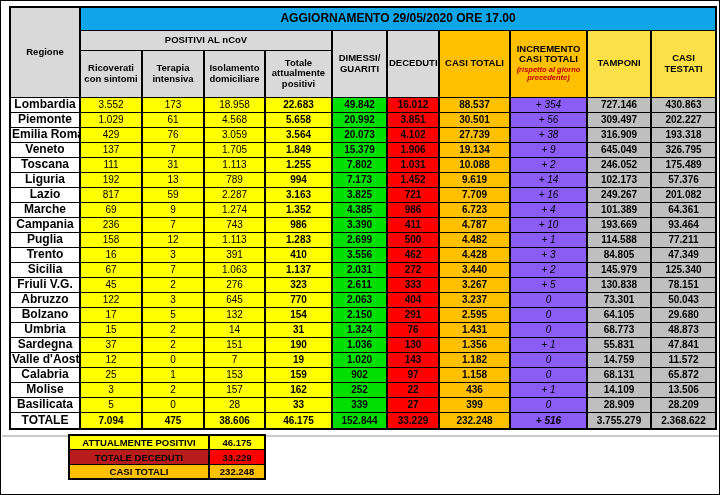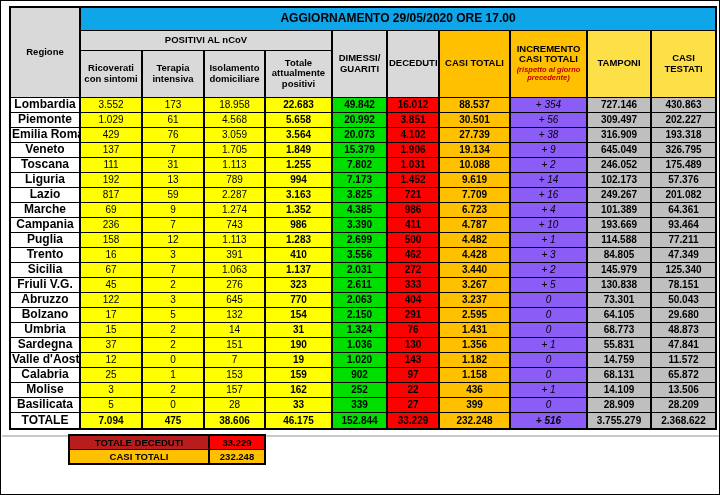--- a/index.html
+++ b/index.html
@@ -392,6 +392,10 @@
       </colgroup>
     <tbody id="summary-rows">
         <tr>
+          <td style="background: rgb(255, 255, 0);">ATTUALMENTE POSITIVI</td>
+          <td style="background: rgb(255, 255, 0);">46.175</td>
+        </tr>
+        <tr>
           <td style="background: #b91c1c;">TOTALE DECEDUTI</td>
           <td style="background: rgb(255, 0, 0);">33.229</td>
         </tr>

